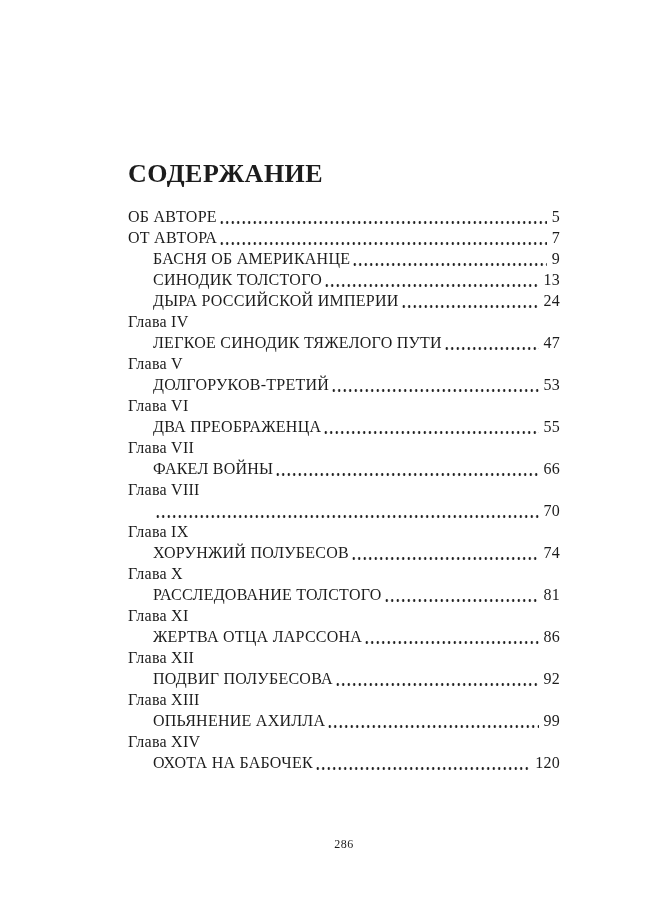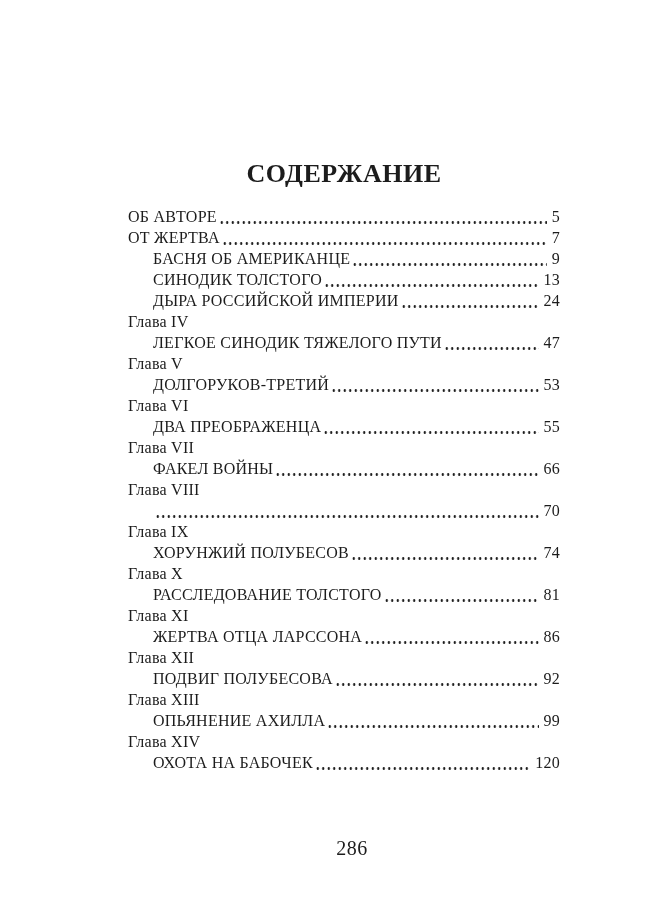--- a/index.html
+++ b/index.html
@@ -21,7 +21,7 @@
     margin: 0;
     font-size: 26px;
     font-weight: bold;
-    text-align: center;
+    text-align: left;
     letter-spacing: 0.5px;
     line-height: 32px;
   }

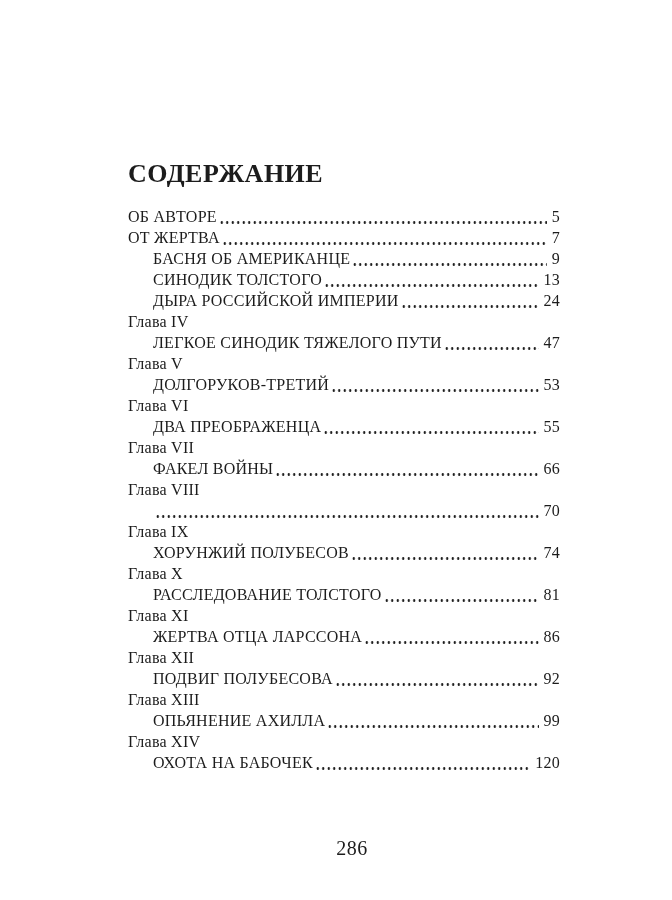--- a/index.html
+++ b/index.html
@@ -71,7 +71,7 @@
       <span class="num">5</span>
     </div>
     <div class="row">
-      <span class="lbl">ОТ ЖЕРТВА</span>
+      <span class="lbl">ОТ АВТОРА</span>
       <span class="dots"></span>
       <span class="num">7</span>
     </div>

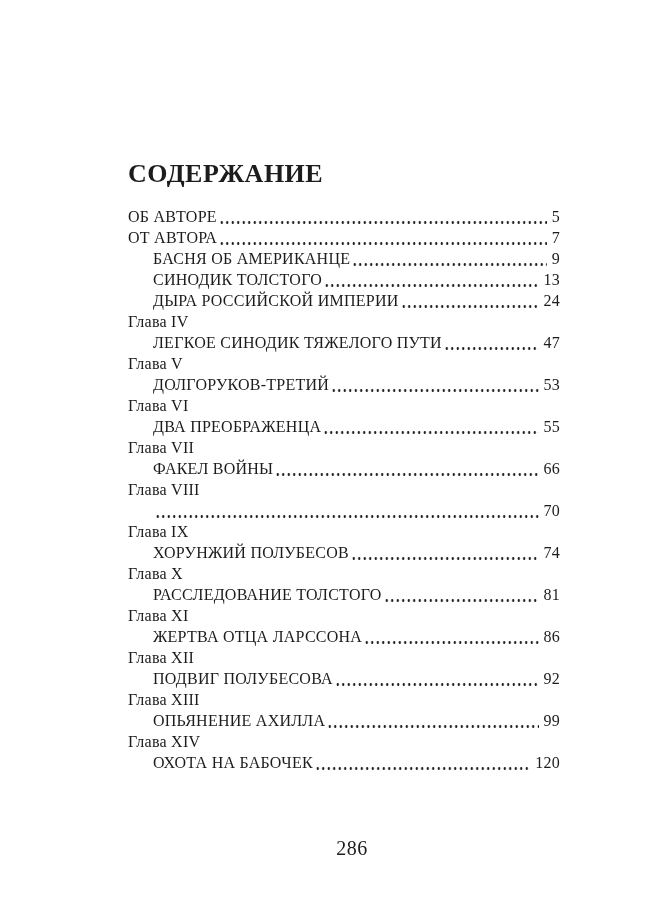--- a/index.html
+++ b/index.html
@@ -50,9 +50,9 @@
   .num { white-space: nowrap; }
   .footer {
     position: absolute;
-    left: 136px; width: 432px; top: 837px;
+    left: 128px; width: 432px; top: 837px;
     text-align: center;
-    font-size: 20px;
+    font-size: 12px;
     letter-spacing: 0.5px;
   }
 </style>

